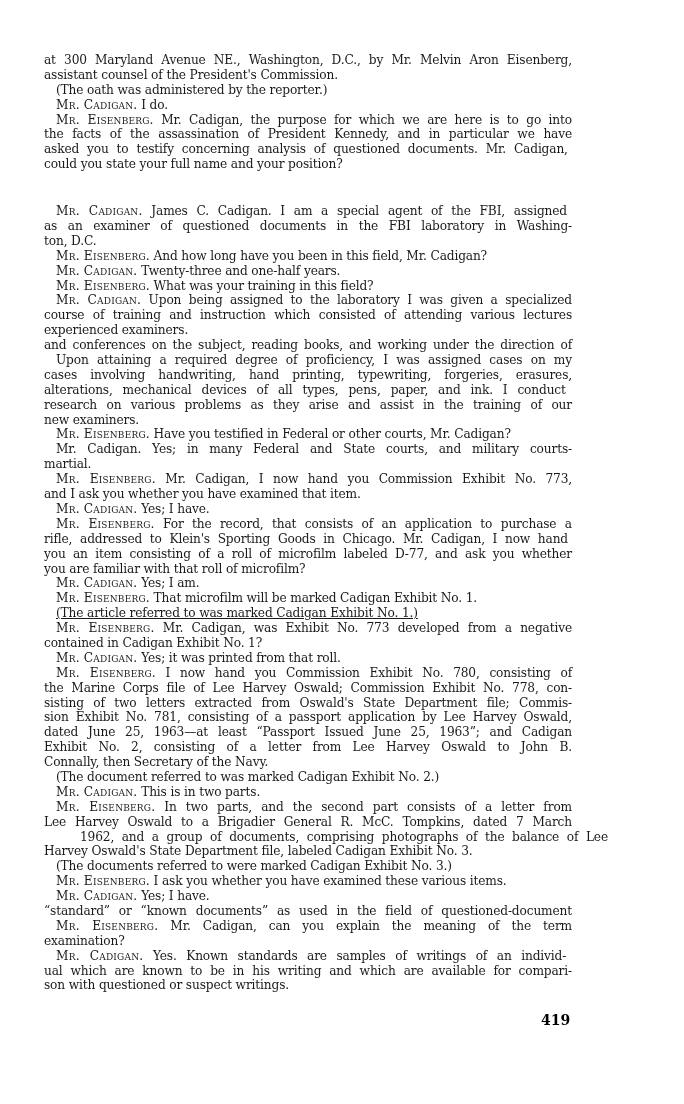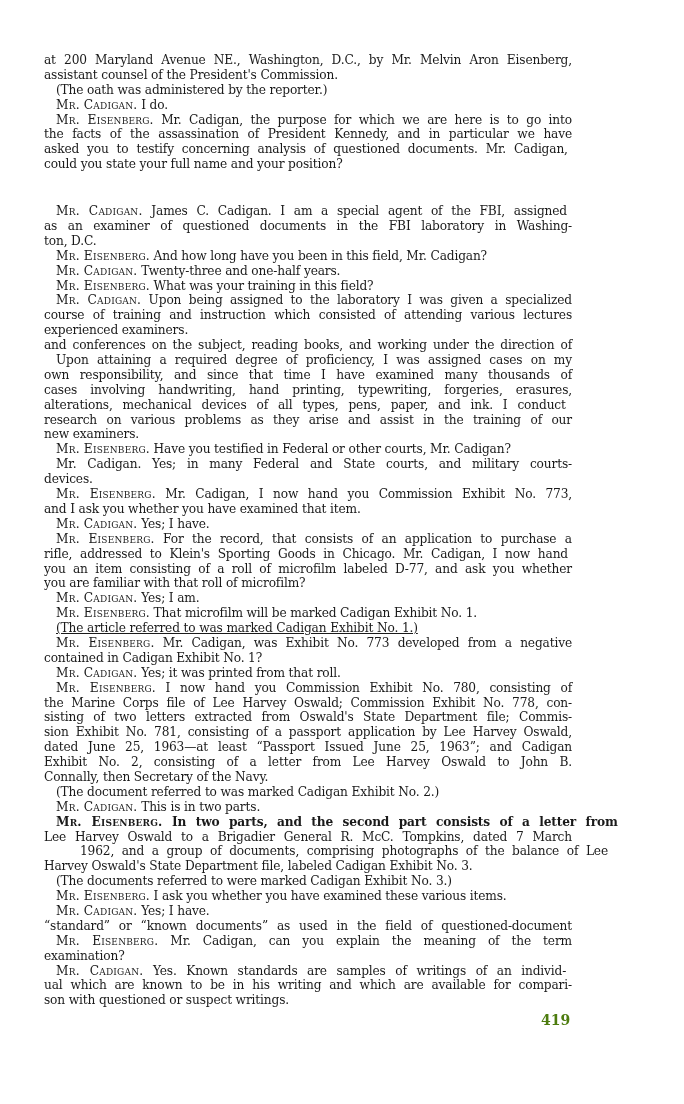--- a/index.html
+++ b/index.html
@@ -57,7 +57,7 @@
 <body>
 
 <div class="page" id="page">
-    <div class="line" style="white-space: nowrap; text-align: left; text-align-last: left; word-spacing: 4.44744px;"><span>at 200 Maryland Avenue NE., Washington, D.C., by Mr. Melvin Aron Eisenberg,</span></div>
+    <div class="line" style="white-space: nowrap; text-align: left; text-align-last: left; word-spacing: 4.44744px;"><span>at 300 Maryland Avenue NE., Washington, D.C., by Mr. Melvin Aron Eisenberg,</span></div>
     <div class="line last" style="white-space: nowrap; text-align: left; text-align-last: left;"><span>assistant counsel of the President's Commission.</span></div>
     <div class="line indent last" style="white-space: nowrap; text-align: left; text-align-last: left;"><span>(The oath was administered by the reporter.)</span></div>
     <div class="line indent last" style="white-space: nowrap; text-align: left; text-align-last: left;"><span class="speaker">Mr. Cadigan.</span><span> I do.</span></div>

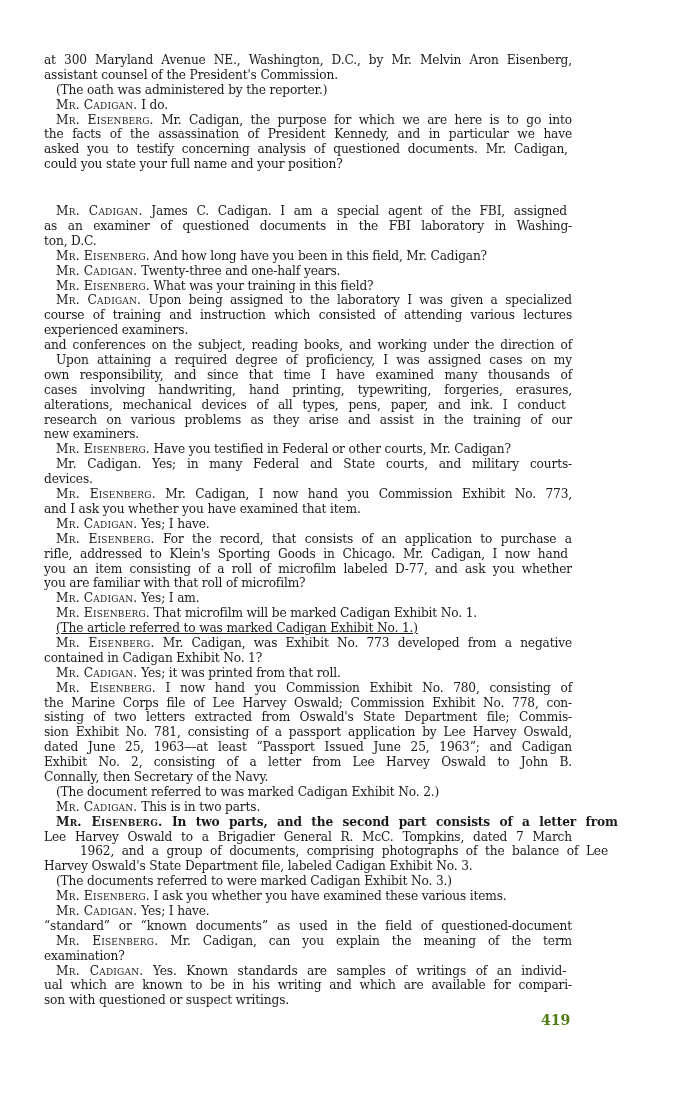--- a/index.html
+++ b/index.html
@@ -76,7 +76,6 @@
     <div class="line last" style="white-space: nowrap; text-align: left; text-align-last: left;"><span>experienced examiners.</span></div>
     <div class="line" style="white-space: nowrap; text-align: left; text-align-last: left; word-spacing: 2.26693px;"><span>and conferences on the subject, reading books, and working under the direction of</span></div>
     <div class="line indent" style="white-space: nowrap; text-align: left; text-align-last: left; word-spacing: 4.54948px;"><span>Upon attaining a required degree of proficiency, I was assigned cases on my</span></div>
-    <div class="line" style="white-space: nowrap; text-align: left; text-align-last: left; word-spacing: 6.80398px;"><span>own responsibility, and since that time I have examined many thousands of</span></div>
     <div class="line" style="white-space: nowrap; text-align: left; text-align-last: left; word-spacing: 9.42857px;"><span>cases involving handwriting, hand printing, typewriting, forgeries, erasures,</span></div>
     <div class="line" style="white-space: nowrap; text-align: left; text-align-last: left; word-spacing: 6.20964px;"><span>alterations, mechanical devices of all types, pens, paper, and ink.  I conduct</span></div>
     <div class="line" style="white-space: nowrap; text-align: left; text-align-last: left; word-spacing: 5.70312px;"><span>research on various problems as they arise and assist in the training of our</span></div>

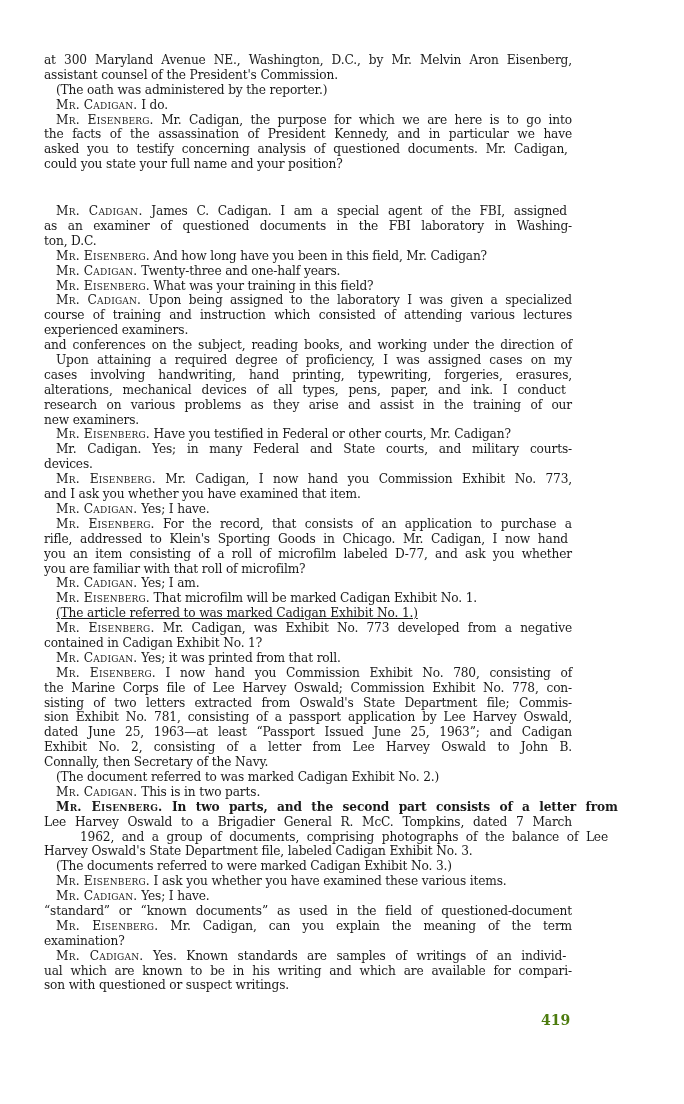--- a/index.html
+++ b/index.html
@@ -82,7 +82,7 @@
     <div class="line last" style="white-space: nowrap; text-align: left; text-align-last: left;"><span>new examiners.</span></div>
     <div class="line indent last" style="white-space: nowrap; text-align: left; text-align-last: left;"><span class="speaker">Mr. Eisenberg.</span><span> Have you testified in Federal or other courts, Mr. Cadigan?</span></div>
     <div class="line indent" style="white-space: nowrap; text-align: left; text-align-last: left; word-spacing: 7.16619px;"><span>Mr. Cadigan. Yes; in many Federal and State courts, and military courts-</span></div>
-    <div class="line last" style="white-space: nowrap; text-align: left; text-align-last: left;"><span>devices.</span></div>
+    <div class="line last" style="white-space: nowrap; text-align: left; text-align-last: left;"><span>martial.</span></div>
     <div class="line indent" style="white-space: nowrap; text-align: left; text-align-last: left; word-spacing: 5.85369px;"><span class="speaker">Mr. Eisenberg.</span><span> Mr. Cadigan, I now hand you Commission Exhibit No. 773,</span></div>
     <div class="line last" style="white-space: nowrap; text-align: left; text-align-last: left;"><span>and I ask you whether you have examined that item.</span></div>
     <div class="line indent last" style="white-space: nowrap; text-align: left; text-align-last: left;"><span class="speaker">Mr. Cadigan.</span><span> Yes; I have.</span></div>

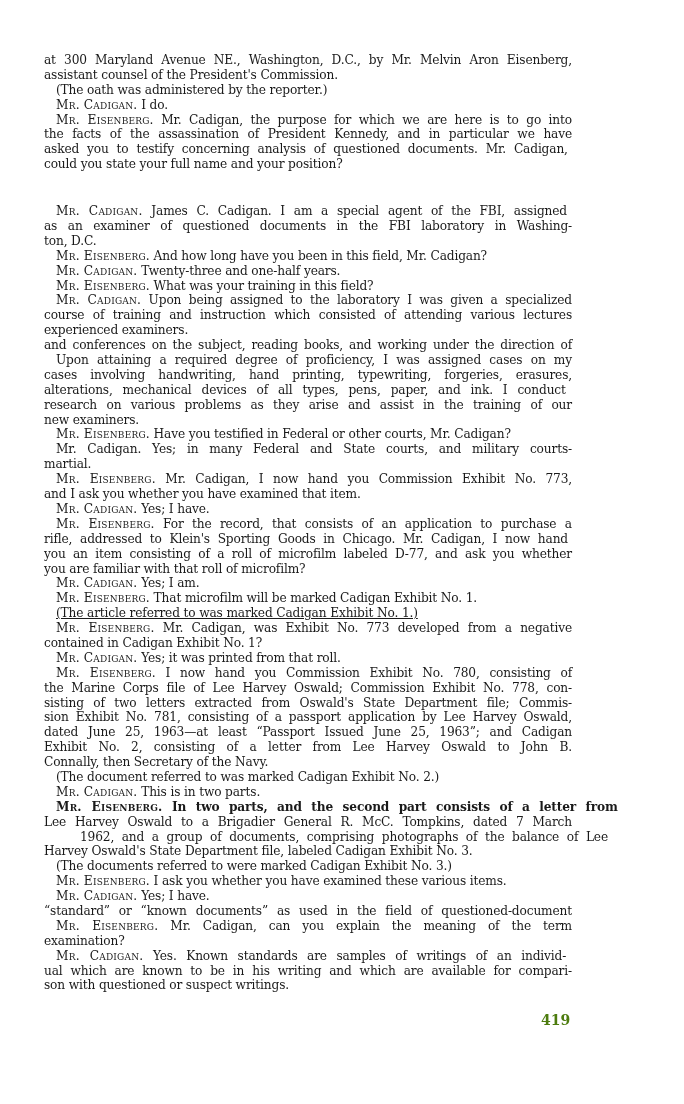--- a/index.html
+++ b/index.html
@@ -105,7 +105,7 @@
     <div class="line last" style="white-space: nowrap; text-align: left; text-align-last: left;"><span>Connally, then Secretary of the Navy.</span></div>
     <div class="line indent last" style="white-space: nowrap; text-align: left; text-align-last: left;"><span>(The document referred to was marked Cadigan Exhibit No. 2.)</span></div>
     <div class="line indent last" style="white-space: nowrap; text-align: left; text-align-last: left;"><span class="speaker">Mr. Cadigan.</span><span> This is in two parts.</span></div>
-    <div class="line indent" style="white-space: nowrap; text-align: center; text-align-last: left; word-spacing: 5.34976px; font-weight: bold;"><span class="speaker">Mr. Eisenberg.</span><span> In two parts, and the second part consists of a letter from</span></div>
+    <div class="line indent" style="white-space: nowrap; text-align: center; text-align-last: left; word-spacing: 5.34976px;"><span class="speaker">Mr. Eisenberg.</span><span> In two parts, and the second part consists of a letter from</span></div>
     <div class="line" style="white-space: nowrap; text-align: left; text-align-last: left; word-spacing: 5.10156px;"><span>Lee Harvey Oswald to a Brigadier General R. McC. Tompkins, dated 7 March</span></div>
     <div class="line" style="white-space: nowrap; text-align: left; text-align-last: left; word-spacing: 3.87891px; margin-left: 36px;"><span>1962, and a group of documents, comprising photographs of the balance of Lee</span></div>
     <div class="line last" style="white-space: nowrap; text-align: left; text-align-last: left;"><span>Harvey Oswald's State Department file, labeled Cadigan Exhibit No. 3.</span></div>

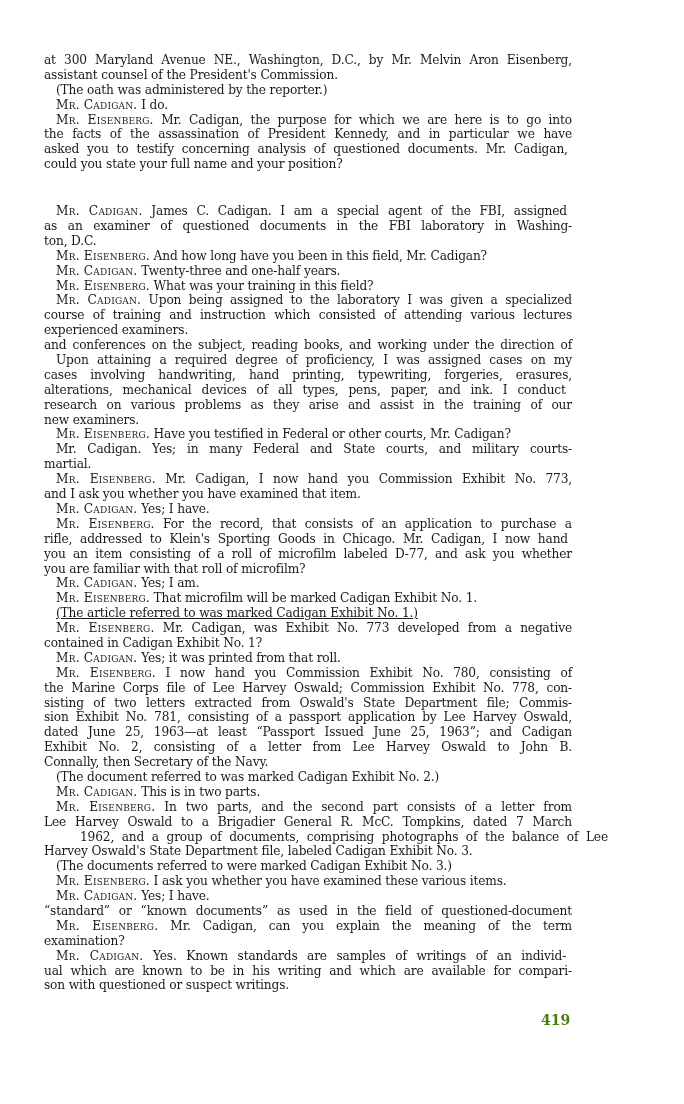--- a/index.html
+++ b/index.html
@@ -50,7 +50,7 @@
     font-family: "DejaVu Serif", "Liberation Serif", serif;
     font-weight: bold;
     font-size: 14px;
-    color: #4d7c0f;
+    color: #000000;
   }
 </style>
 </head>

